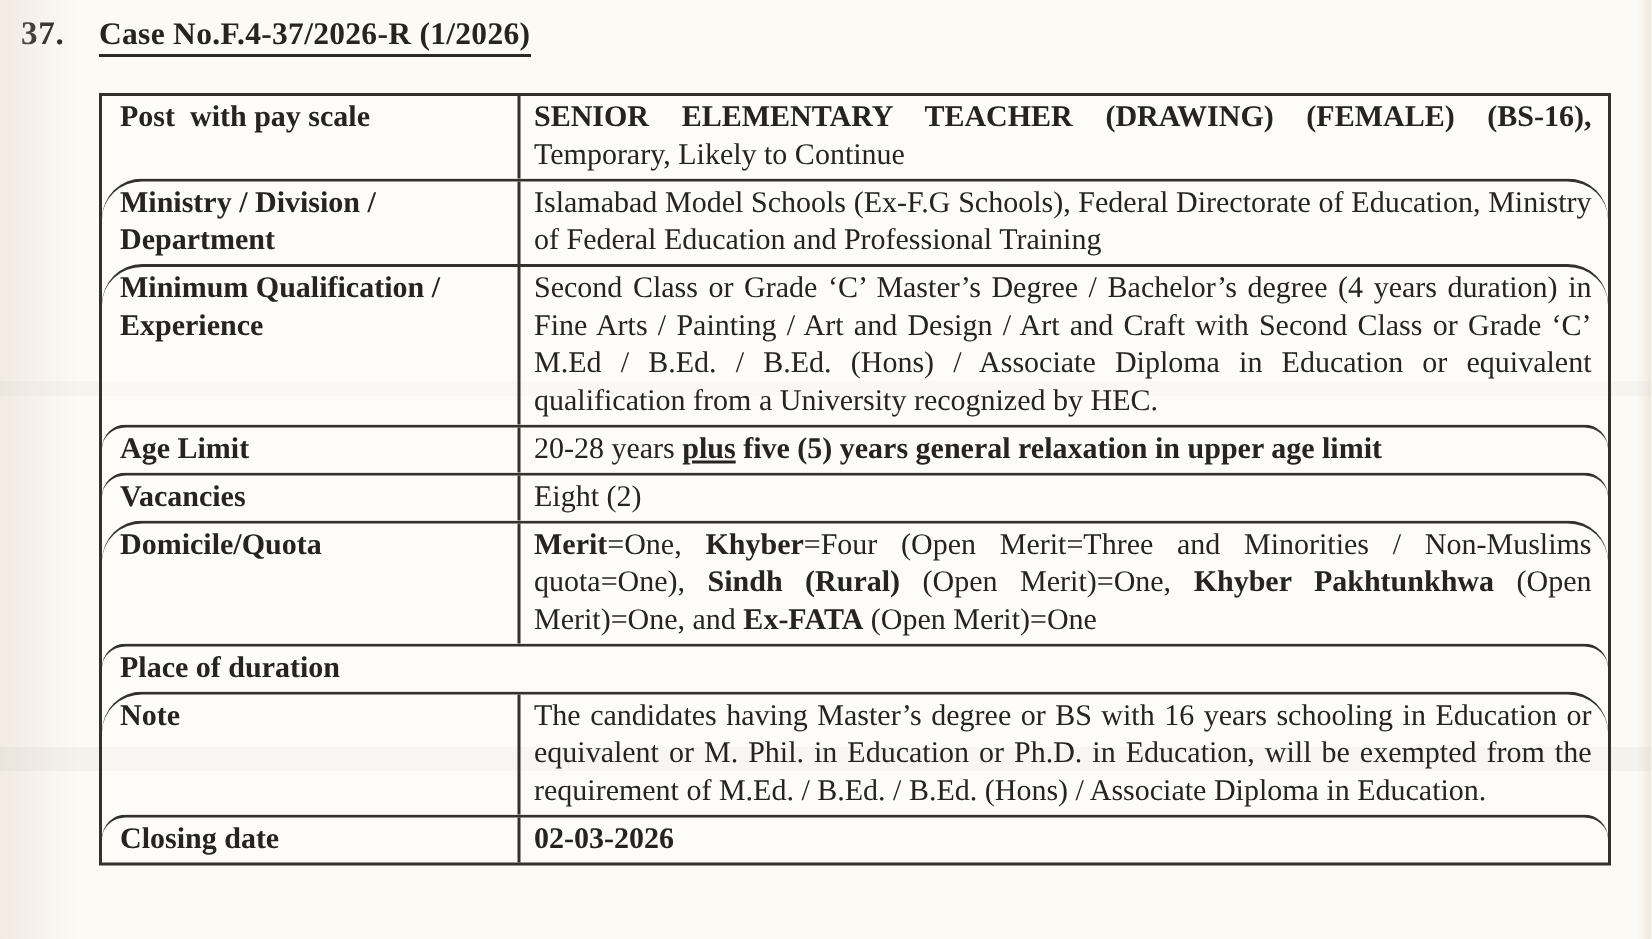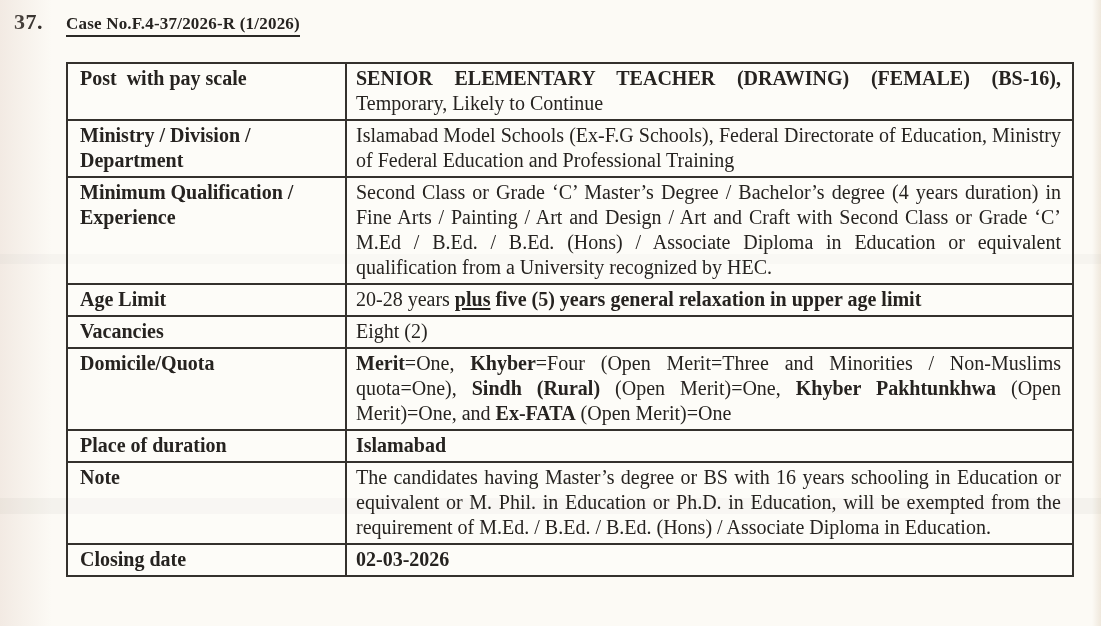--- a/index.html
+++ b/index.html
@@ -49,7 +49,7 @@
     letter-spacing: 0.5px;
   }
   .heading .title {
-    font-size: 17px;
+    font-size: 21px;
     font-weight: bold;
     border-bottom: 2.5px solid #2b2926;
     padding-bottom: 1px;

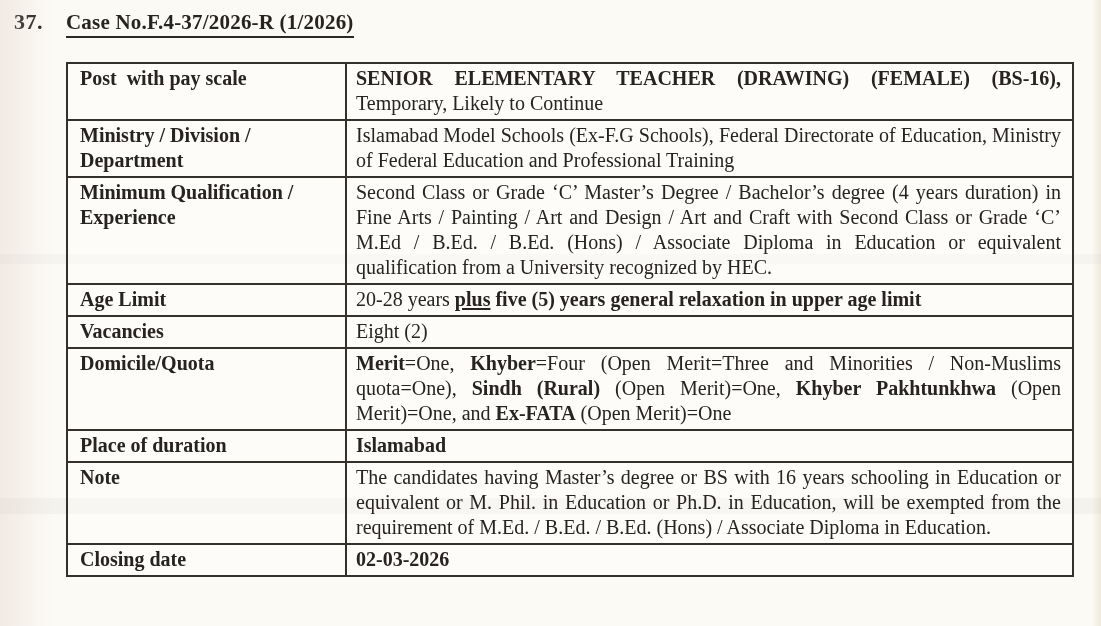--- a/index.html
+++ b/index.html
@@ -67,6 +67,7 @@
   .trow {
     display: grid;
     grid-template-columns: 277px 1fr;
+    border-radius: 27px;
   }
   .trow + .trow {
     border-top: 2px solid #34312d;

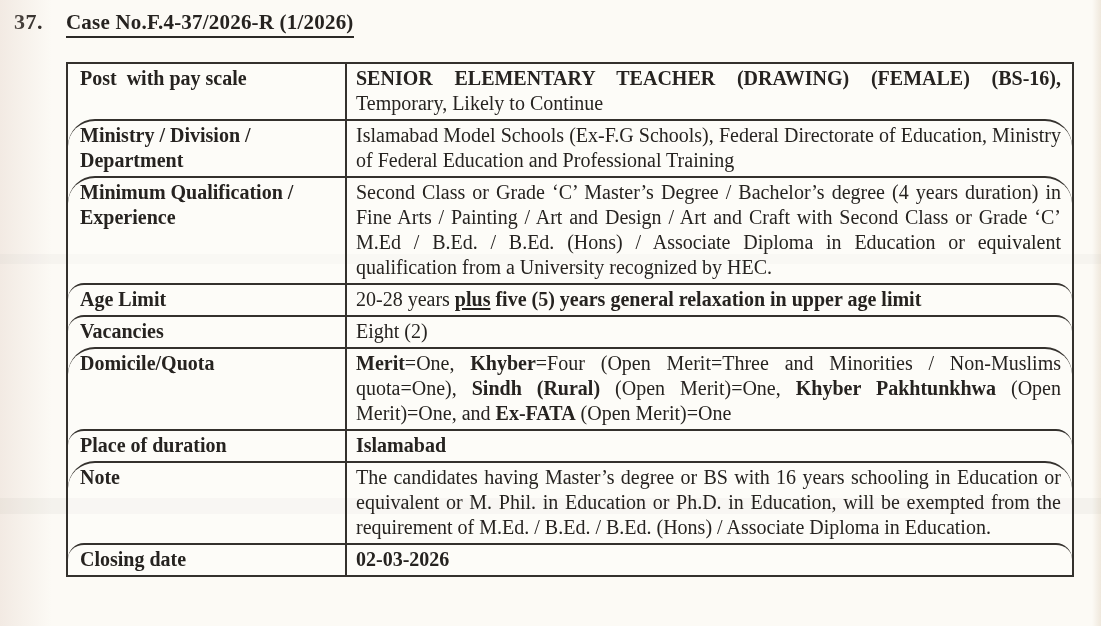--- a/index.html
+++ b/index.html
@@ -142,7 +142,6 @@
 
   <div class="trow">
     <div class="cell label">Place of duration</div>
-    <div class="cell value"><span class="b">Islamabad</span></div>
   </div>
 
   <div class="trow">

